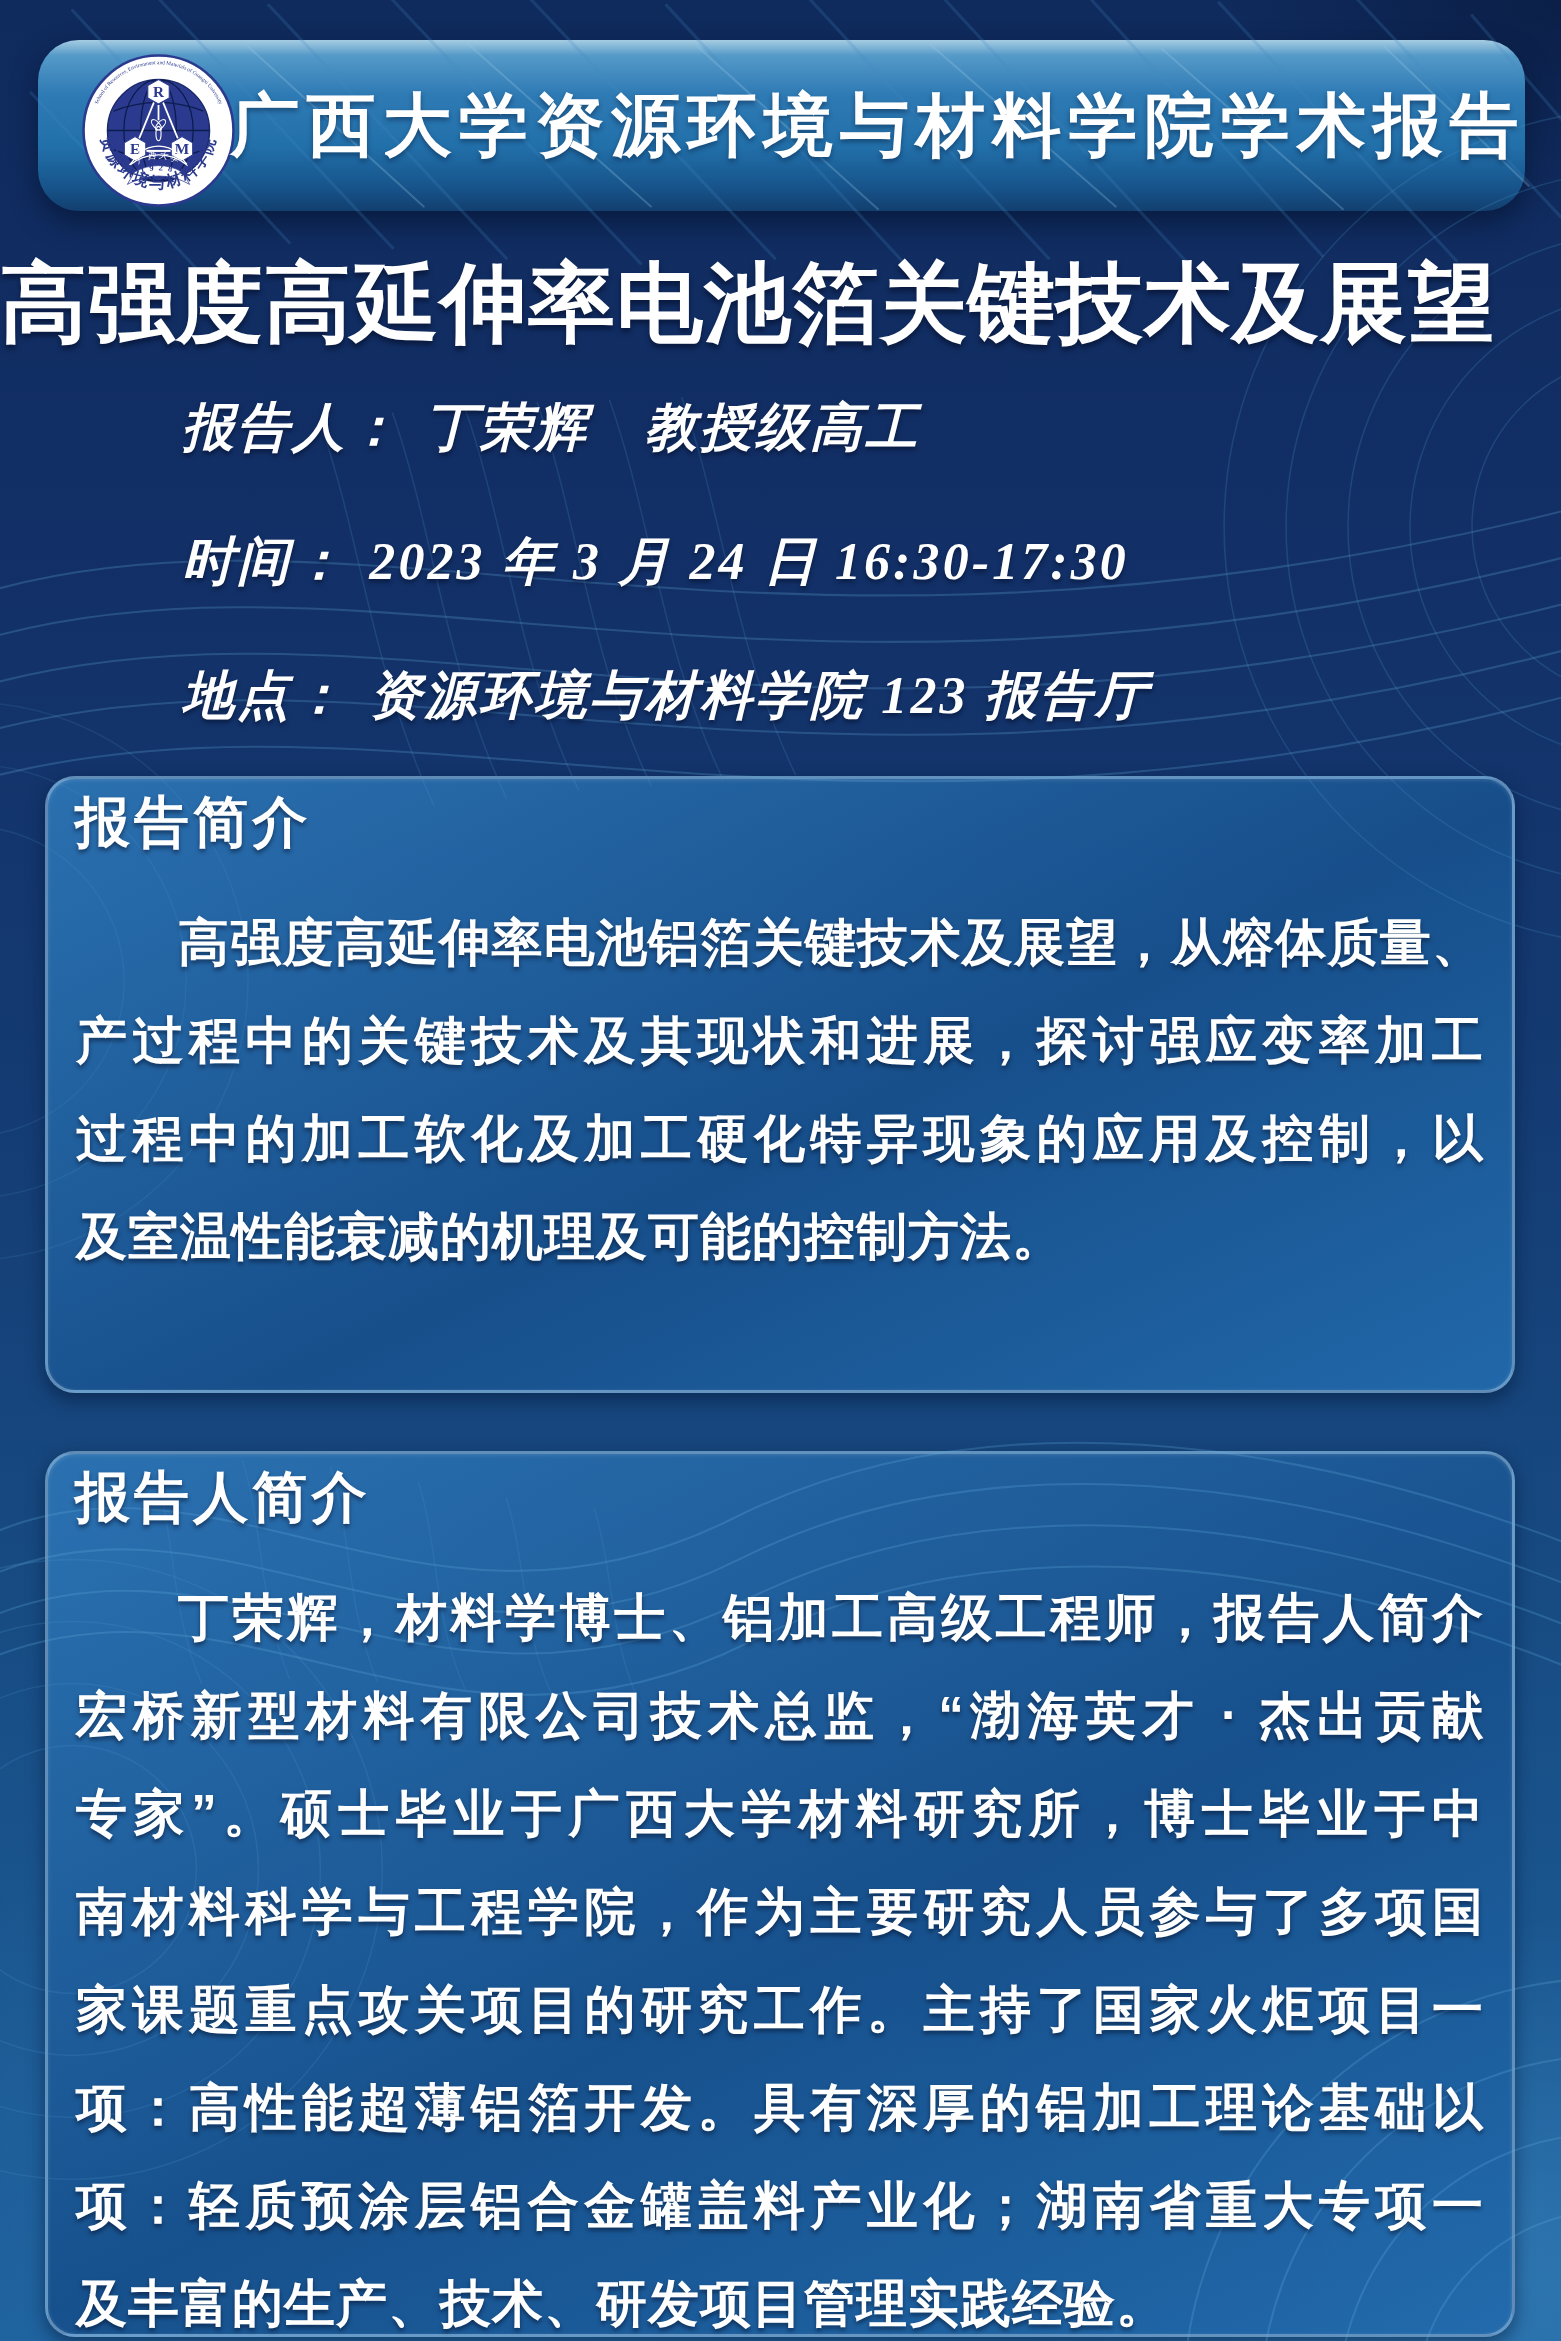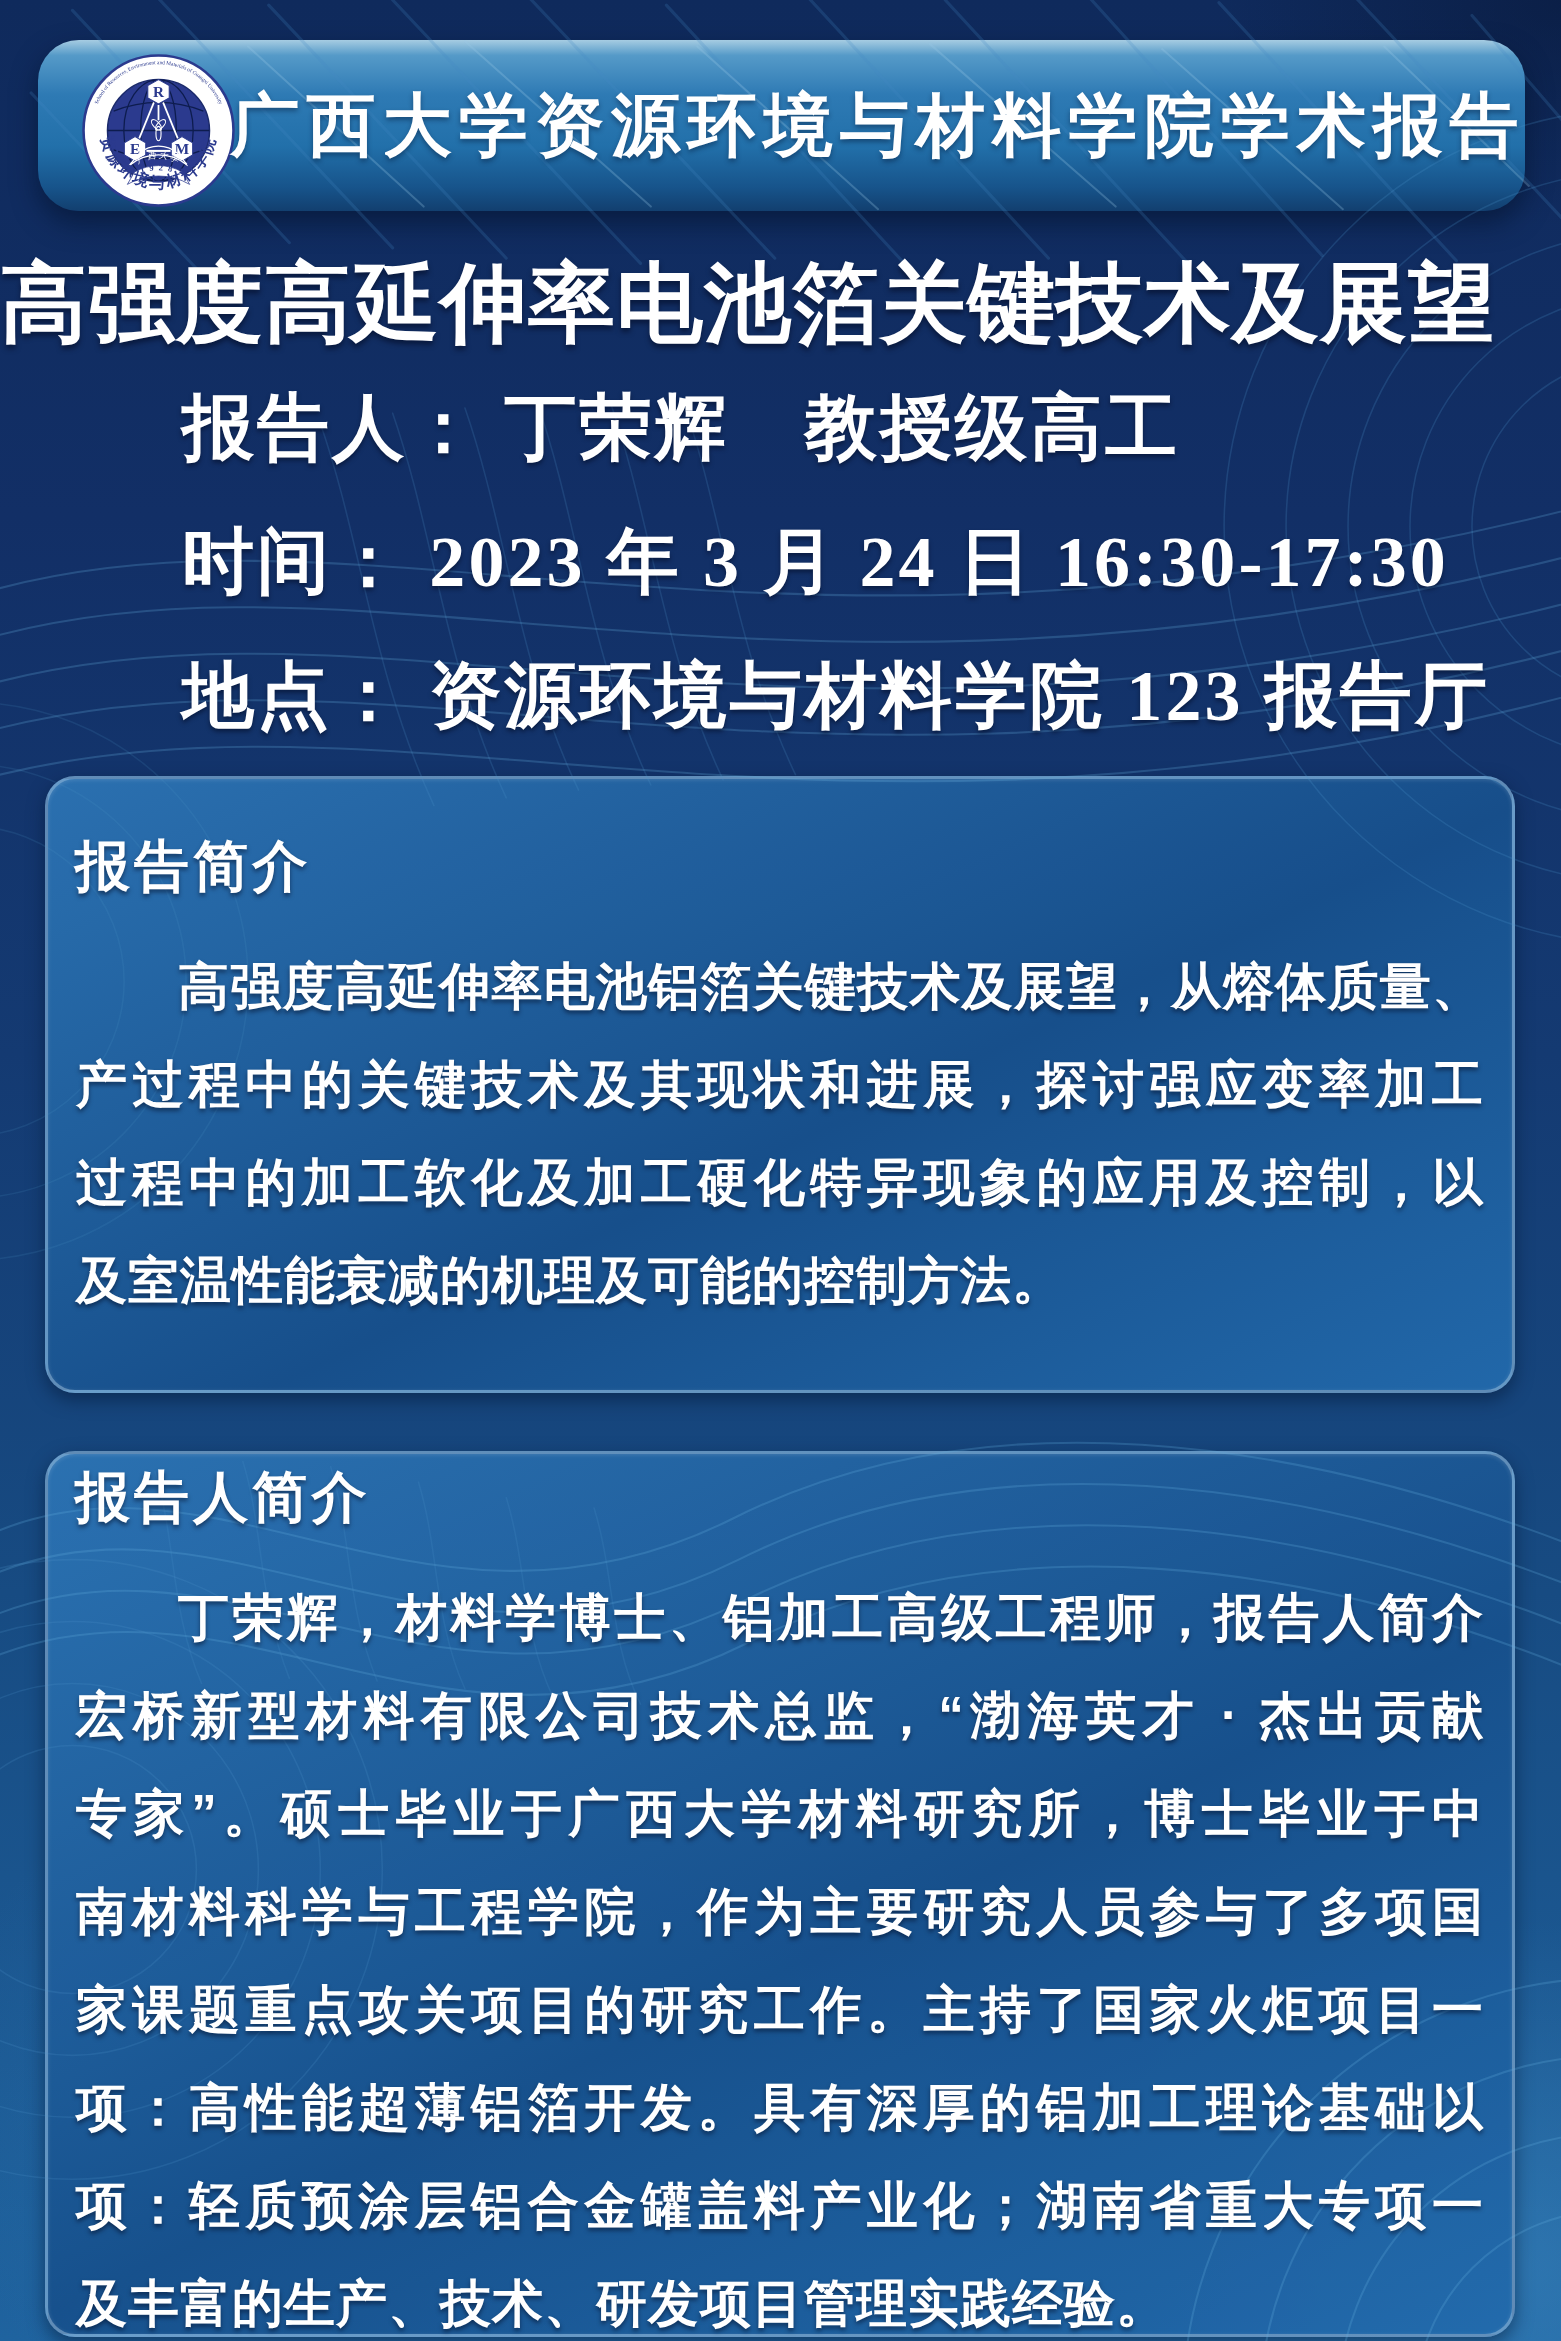--- a/index.html
+++ b/index.html
@@ -48,8 +48,9 @@
   .info{position:absolute;left:182px;top:361px;}
   .info-line{
     font-family:"Liberation Serif",serif;font-weight:bold;
-    font-size:72px;line-height:134px;letter-spacing:3.1px;white-space:nowrap;
+    font-size:52px;line-height:134px;letter-spacing:3.1px;white-space:nowrap;
     text-shadow:0 2.6px 4.6px rgba(0,8,30,0.5);
+    font-style:italic;
   }
   .info-label{margin-right:22px;}
   .panel-content{

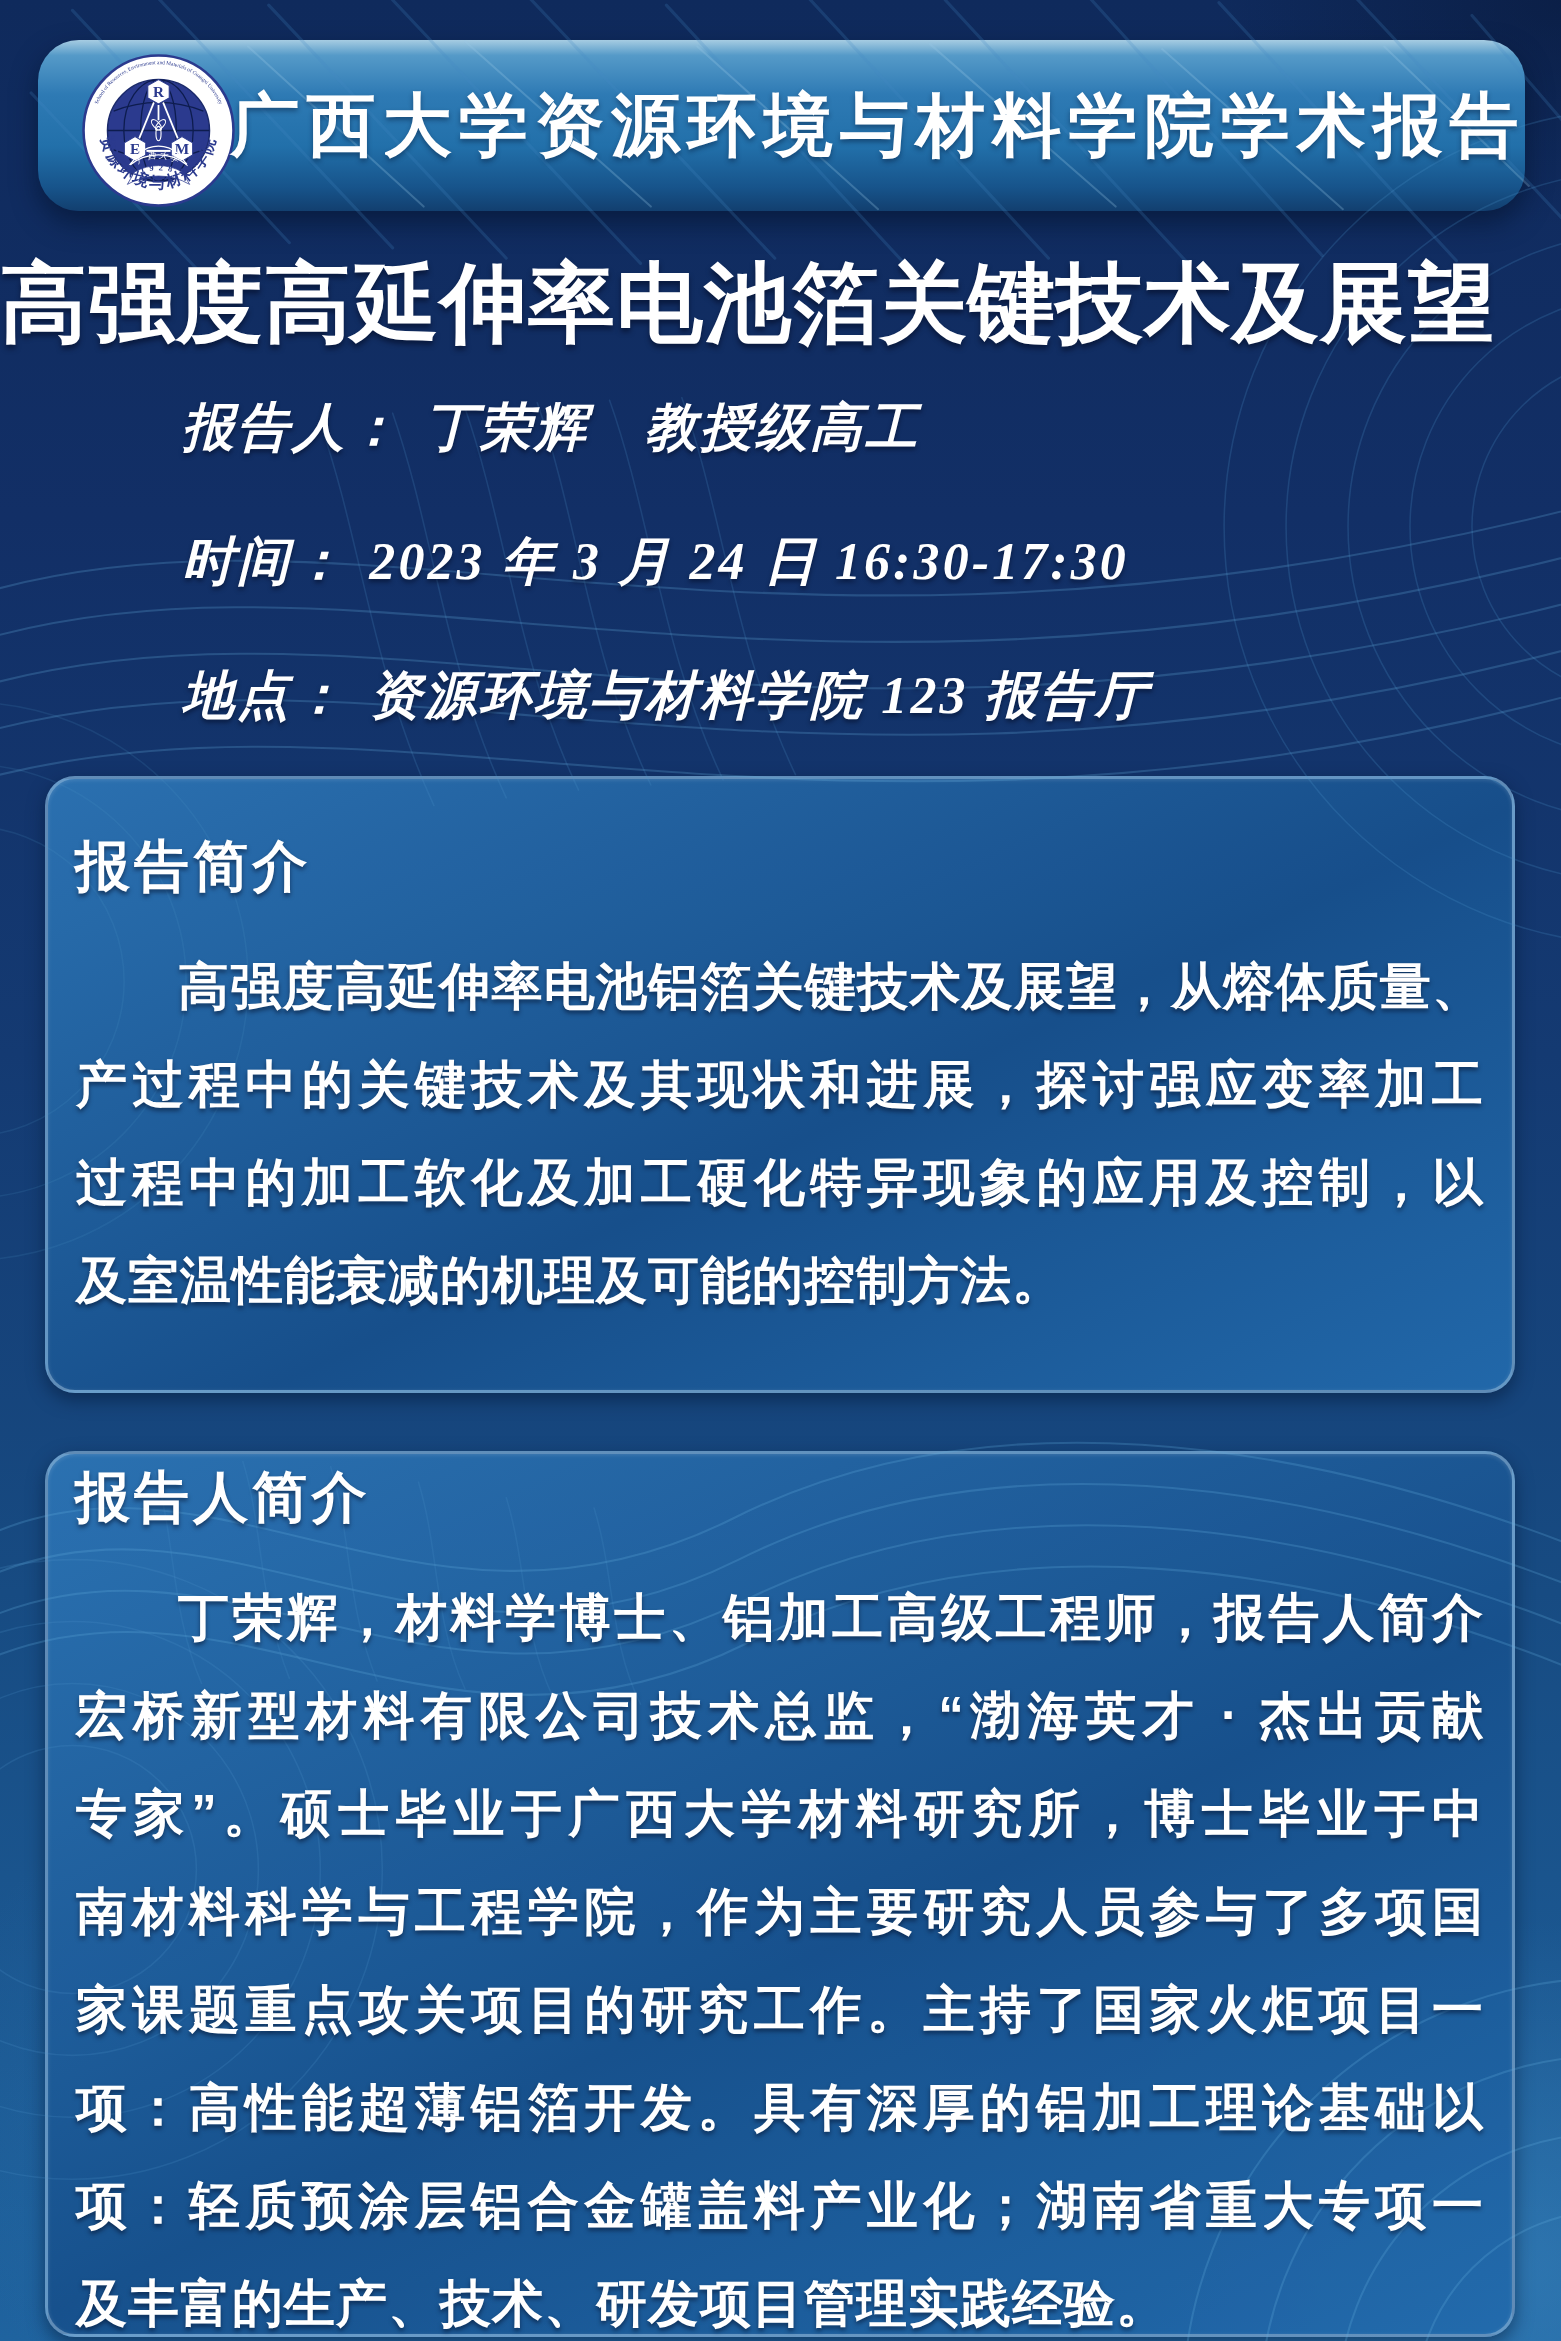--- a/index.html
+++ b/index.html
@@ -57,7 +57,7 @@
     position:absolute;left:45px;width:1470px;box-sizing:border-box;
     padding:14.5px 30px 0 30px;
   }
-  .pc1{top:820px;height:447px;}
+  .pc1{top:776px;height:447px;}
   .pc2{top:1451px;height:886px;}
   .panel-heading{
     margin:0;font-size:55px;line-height:62px;font-weight:700;letter-spacing:4.1px;

